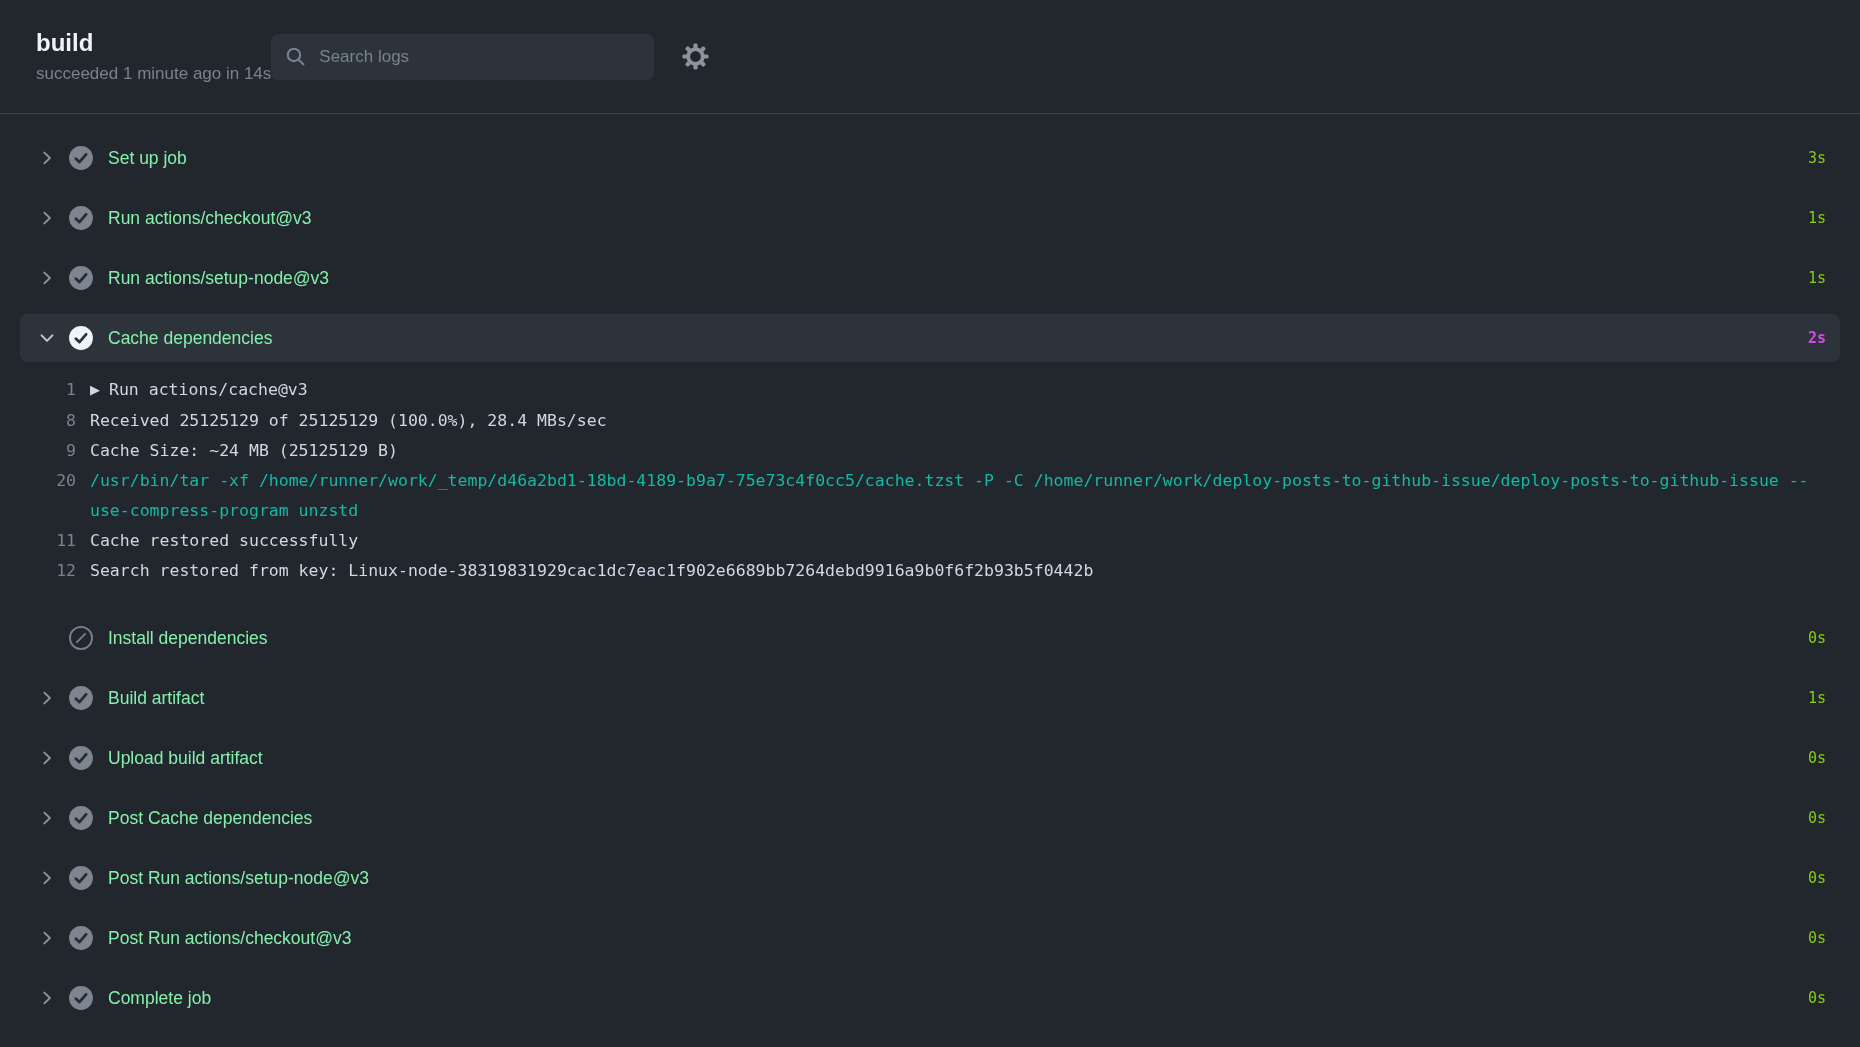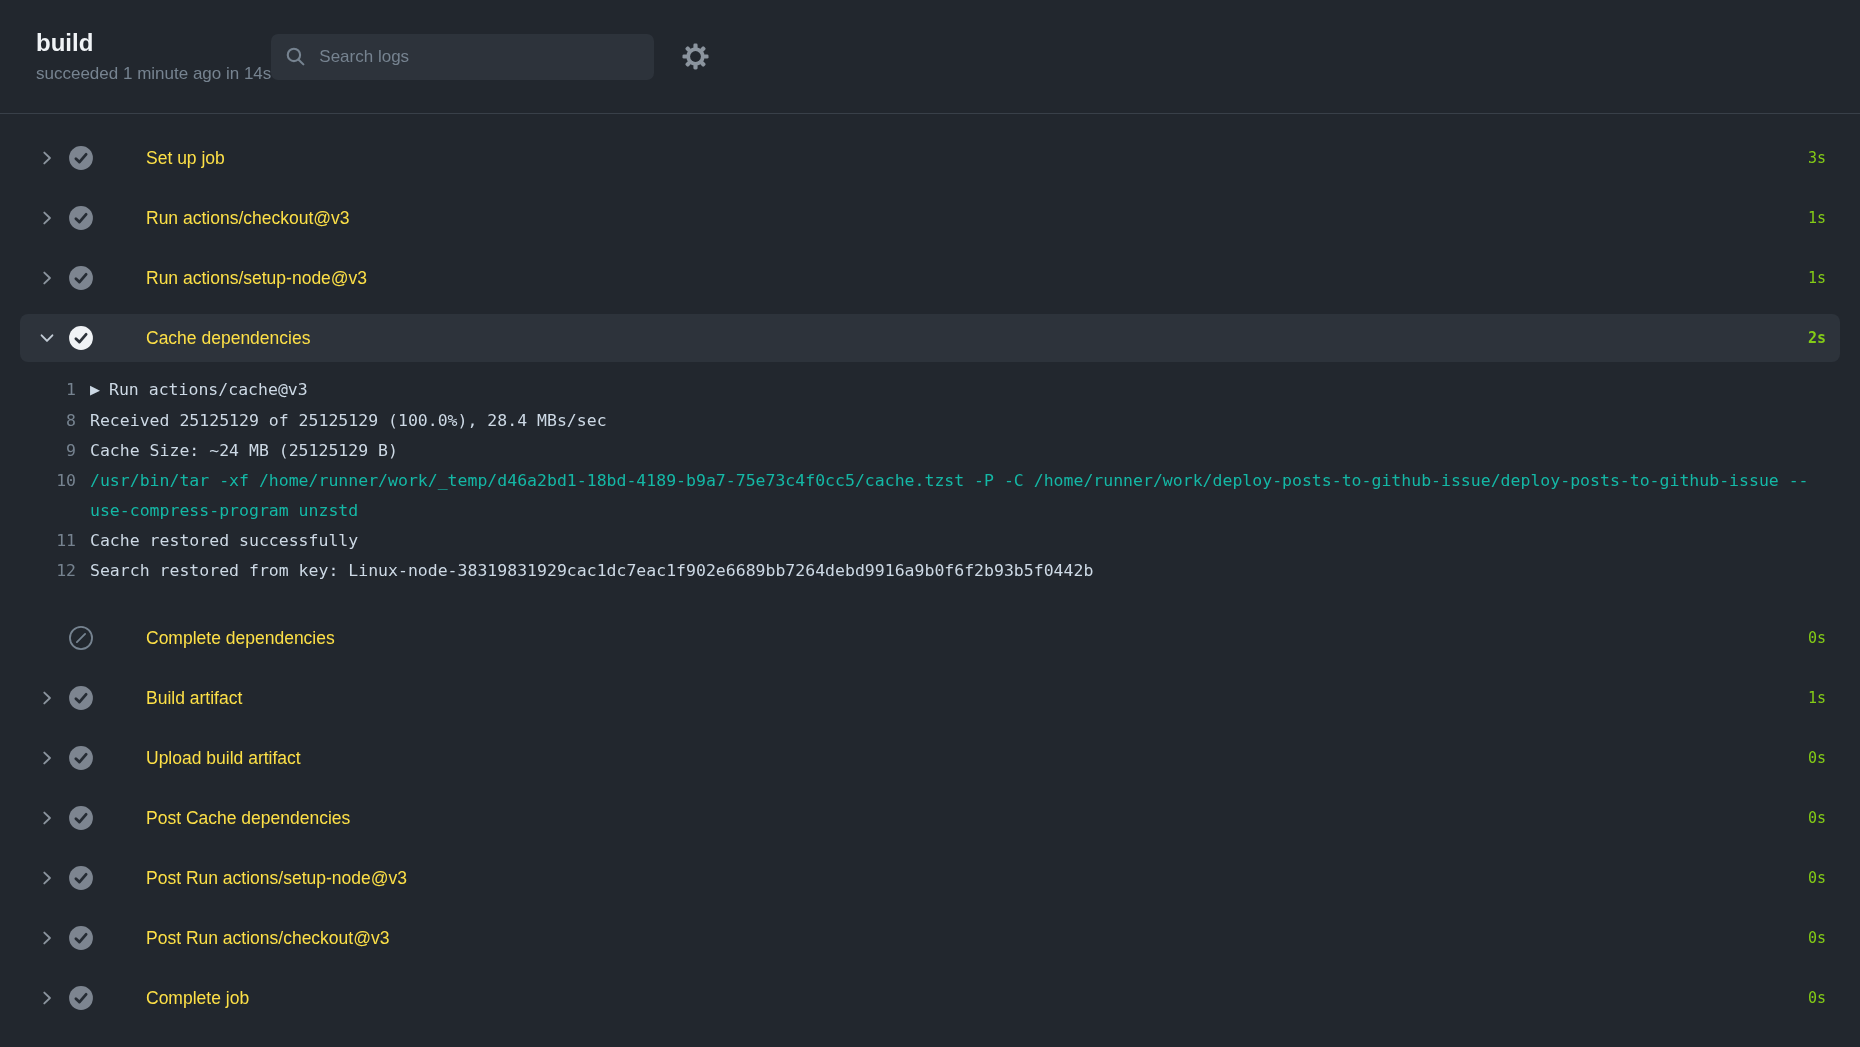--- a/index.html
+++ b/index.html
@@ -39,7 +39,7 @@
   .chev  { width:18px; height:18px; margin-right:12px; flex:none;
            display:flex; align-items:center; justify-content:center; }
   .status-icon { width:26px; height:26px; margin-right:14px; flex:none; display:flex; }
-  .step-label { font-size:17.5px; color:#fde047;margin-left:38px; }
+  .step-label { font-size:17.5px; color:#86efac; }
   .step-duration {
     margin-left:auto; font-family:"DejaVu Sans Mono","Liberation Mono",monospace;
     font-size:15px; color:#84cc16;

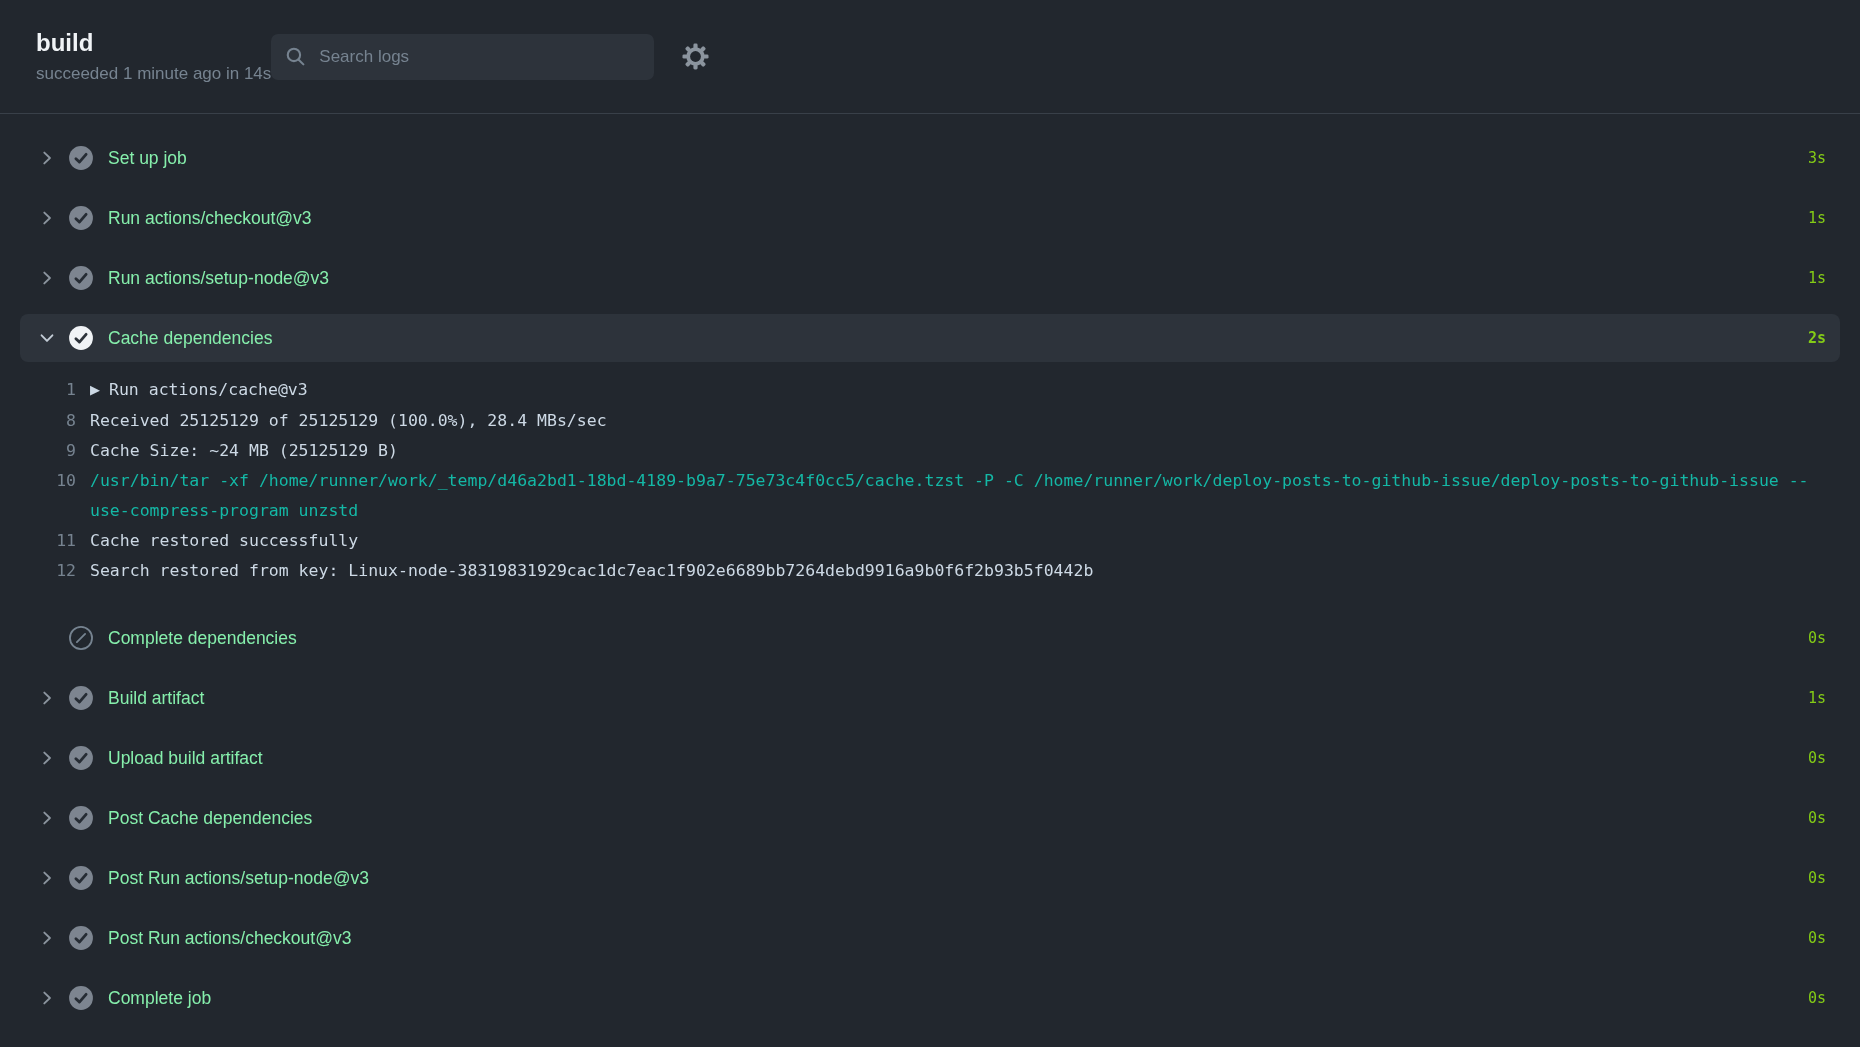--- a/index.html
+++ b/index.html
@@ -44,7 +44,7 @@
     margin-left:auto; font-family:"DejaVu Sans Mono","Liberation Mono",monospace;
     font-size:15px; color:#84cc16;
   }
-  .expanded .step-duration { color:#84cc16; font-weight:700; }
+  .expanded .step-duration { color:#d946ef; font-weight:700; }
 
   
   .log-block { padding:13px 0 16px 0; }

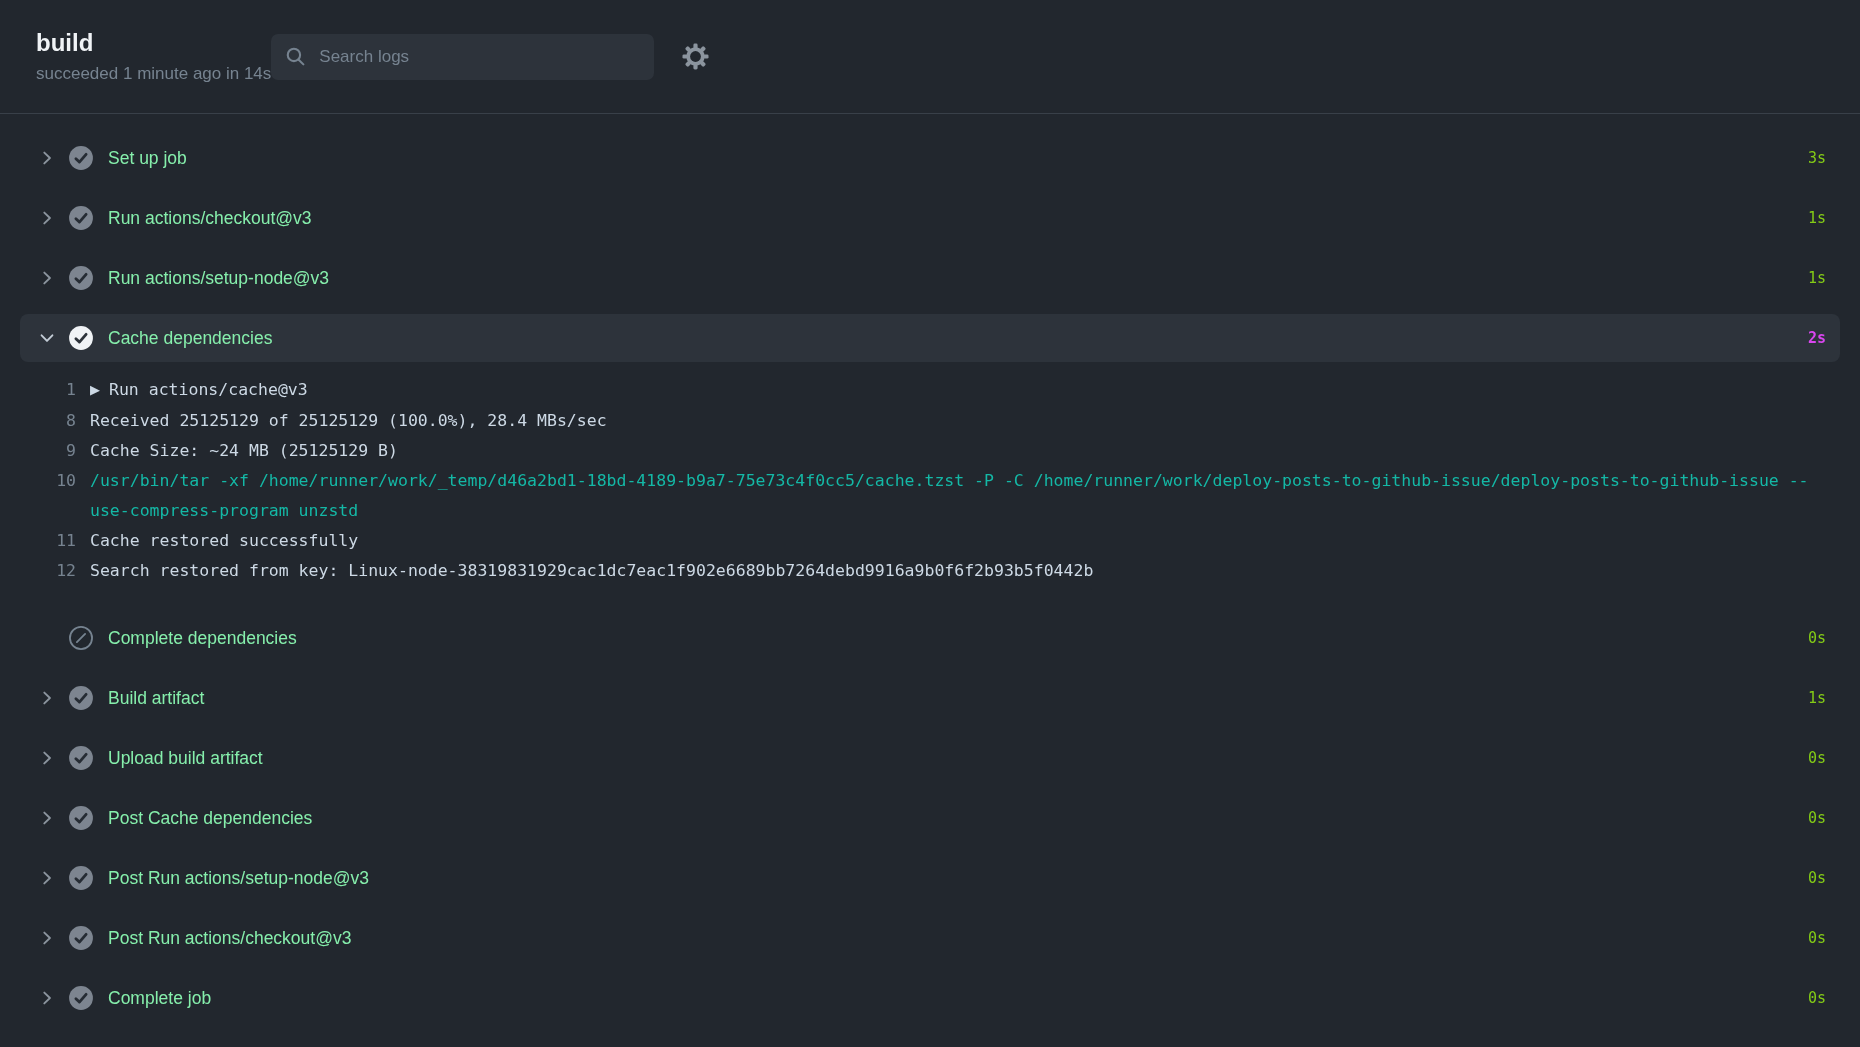--- a/index.html
+++ b/index.html
@@ -185,7 +185,7 @@
     <span class="ltext"><span class="ltext-content">Cache Size: ~24 MB (25125129 B)</span></span>
   </div>
           <div class="log-line">
-    <span class="lnum">10</span>
+    <span class="lnum">20</span>
     <span class="ltext cmd"><span class="ltext-content">/usr/bin/tar -xf /home/runner/work/_temp/d46a2bd1-18bd-4189-b9a7-75e73c4f0cc5/cache.tzst -P -C /home/runner/work/deploy-posts-to-github-issue/deploy-posts-to-github-issue --use-compress-program unzstd</span></span>
   </div>
           <div class="log-line">

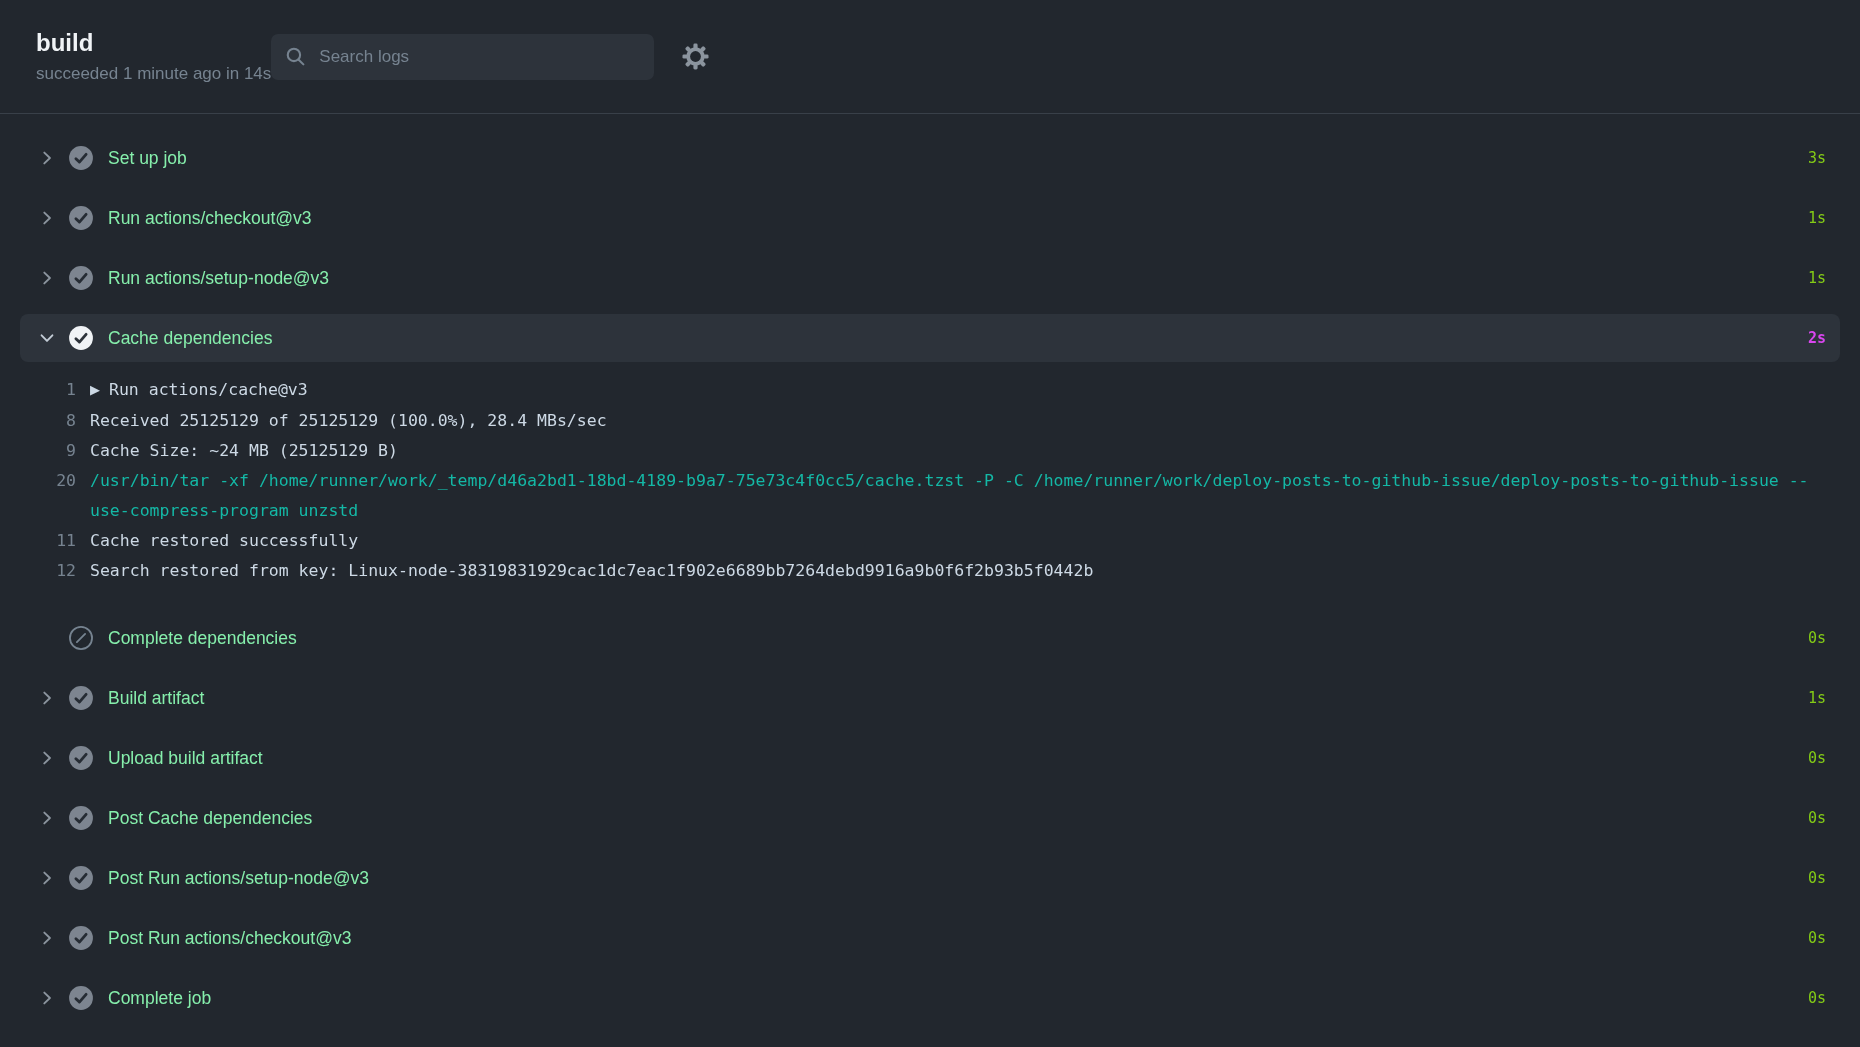--- a/index.html
+++ b/index.html
@@ -207,7 +207,7 @@
       <path d="M8.2 15.8L15.8 8.2" stroke="#768390" stroke-width="1.7" stroke-linecap="round"></path>
             </svg>
           </span>
-      <span class="step-label">Complete dependencies</span>
+      <span class="step-label">Install dependencies</span>
       <span class="step-duration">0s</span>
     </div>
 

